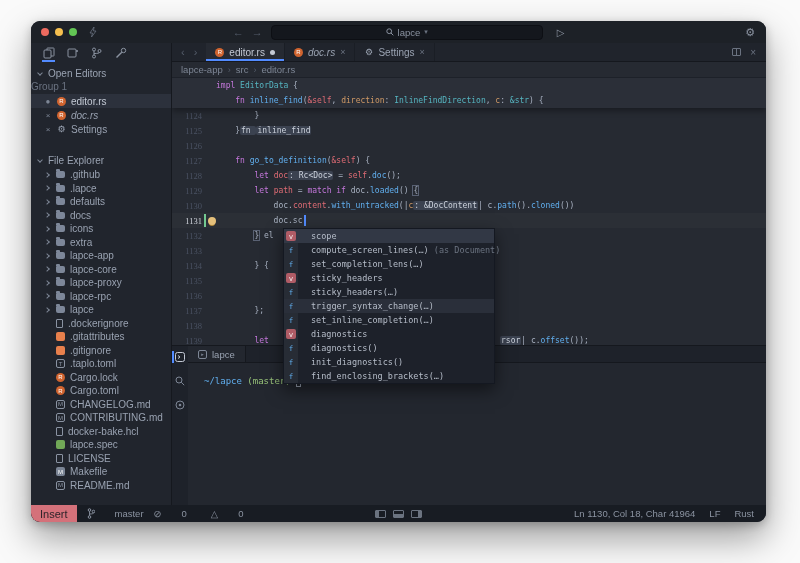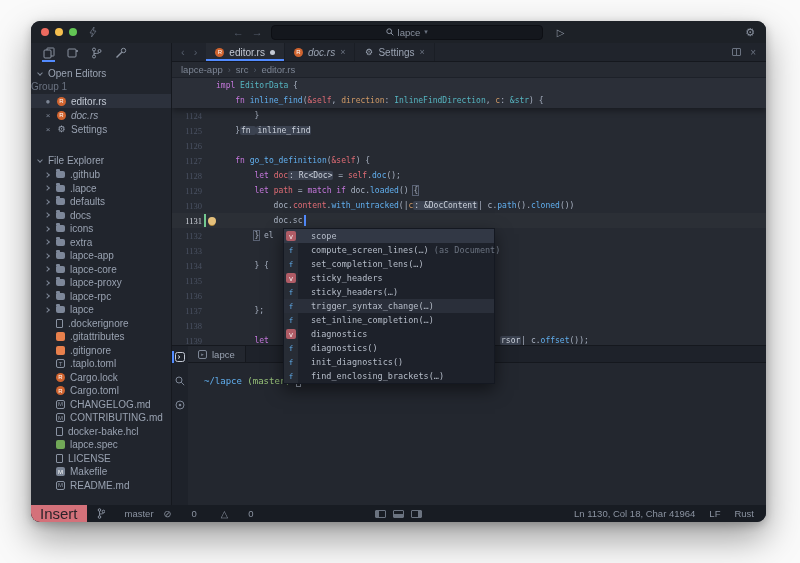--- a/index.html
+++ b/index.html
@@ -129,7 +129,7 @@
 
   
   .statusbar { height:17px; flex:0 0 17px; background:#181c23; display:flex; align-items:center; font-size:9.5px; color:#8b93a1; position:relative; }
-  .mode-badge { height:17px; padding:0 9px; background:#d4717a; color:#2d2329; display:flex; align-items:center; font-size:15px; }
+  .mode-badge { height:17px; padding:0 9px; background:#d4717a; color:#2d2329; display:flex; align-items:center; font-size:11px; }
   .sb-item { display:flex; align-items:center; gap:20px; margin-left:10px; }
   .sb-center { position:absolute; left:0; right:0; display:flex; justify-content:center; gap:7px; pointer-events:none; }
   .sb-center > * { pointer-events:auto; }

